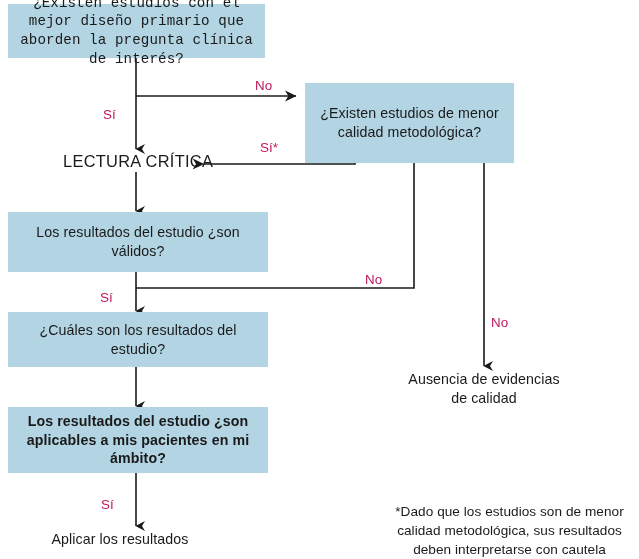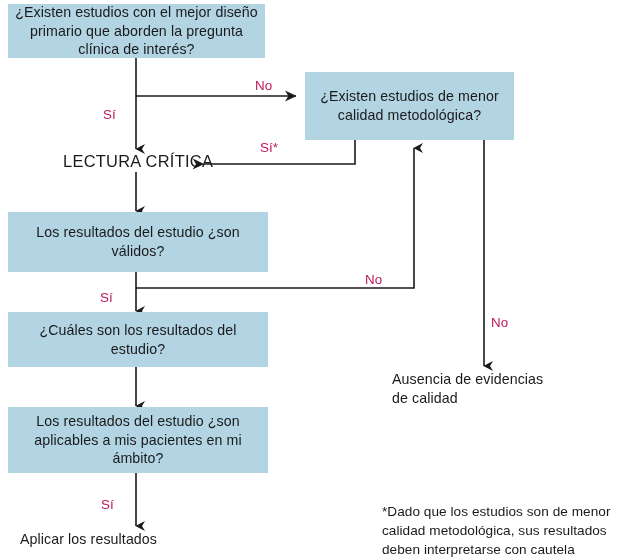--- a/index.html
+++ b/index.html
@@ -115,7 +115,7 @@
     </g>
   </svg>
 
-  <div class="node-box" style="left:8px; top:4px; width:257px; height:54px;">¿Existen estudios con el mejor
+  <div class="node-box" style="left:8px; top:4px; width:257px; height:54px;font-family:Liberation Mono, monospace;">¿Existen estudios con el mejor
 diseño primario que aborden la
 pregunta clínica de interés?</div>
 

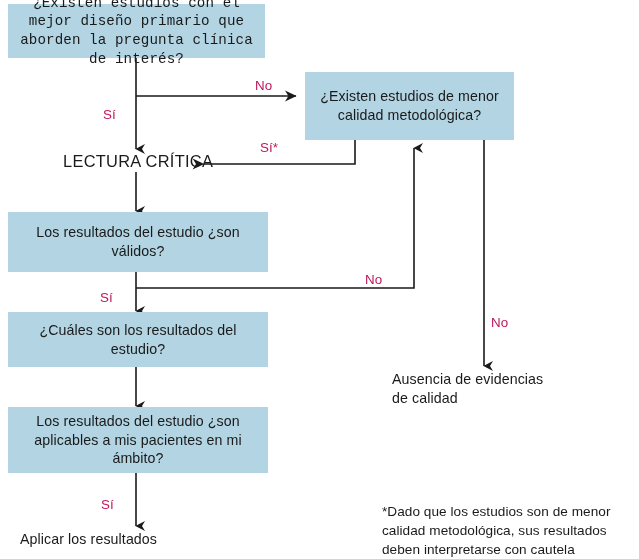--- a/index.html
+++ b/index.html
@@ -119,7 +119,7 @@
 diseño primario que aborden la
 pregunta clínica de interés?</div>
 
-  <div class="node-box" style="left:305px; top:72px; width:209px; height:68px;">¿Existen estudios
+  <div class="node-box" style="left:305px; top:83px; width:209px; height:80px;">¿Existen estudios
 de menor calidad
 metodológica?</div>
 

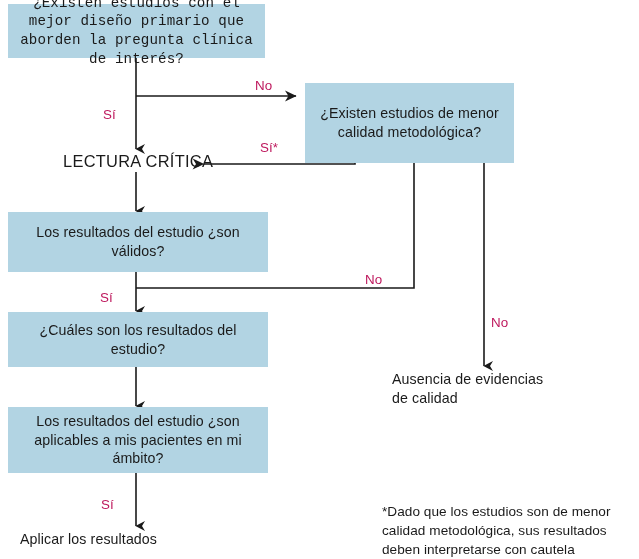--- a/index.html
+++ b/index.html
@@ -43,7 +43,7 @@
     color: #1a1a1a;
     font-size: 14.2px;
     line-height: 1.32;
-    text-align: left;
+    text-align: center;
     letter-spacing: 0.1px;
     white-space: pre-line;
   }

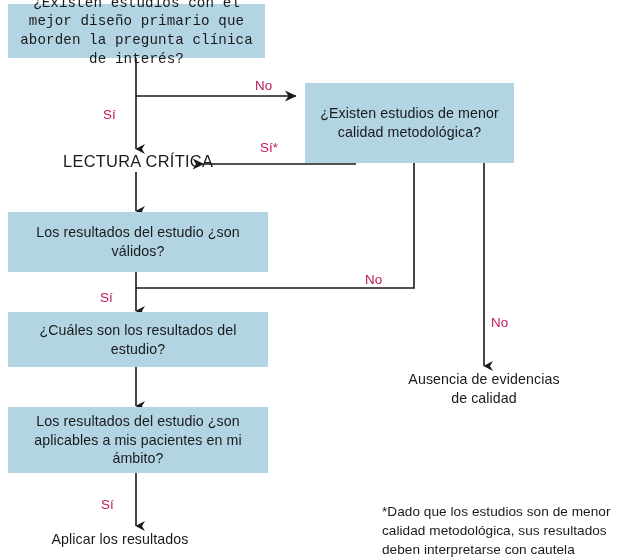--- a/index.html
+++ b/index.html
@@ -131,7 +131,7 @@
   <div class="node-box" style="left:8px; top:312px; width:260px; height:55px;">¿Cuáles son los
 resultados del estudio?</div>
 
-  <div class="node-box" style="left:8px; top:407px; width:260px; height:66px;">Los resultados del estudio
+  <div class="node-box" style="left:8px; top:407px; width:260px; height:66px;font-weight:bold;">Los resultados del estudio
 ¿son aplicables a mis
 pacientes en mi ámbito?</div>
 

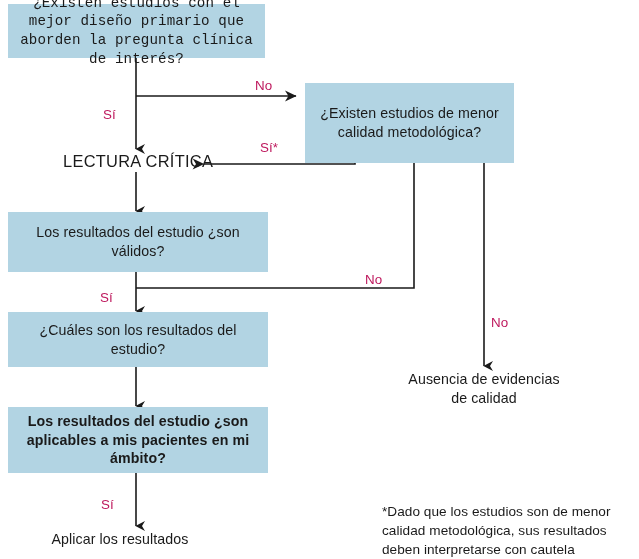--- a/index.html
+++ b/index.html
@@ -60,7 +60,7 @@
     color: #1a1a1a;
     font-size: 13.6px;
     line-height: 1.38;
-    text-align: left;
+    text-align: center;
     letter-spacing: 0.05px;
     white-space: pre-line;
   }

